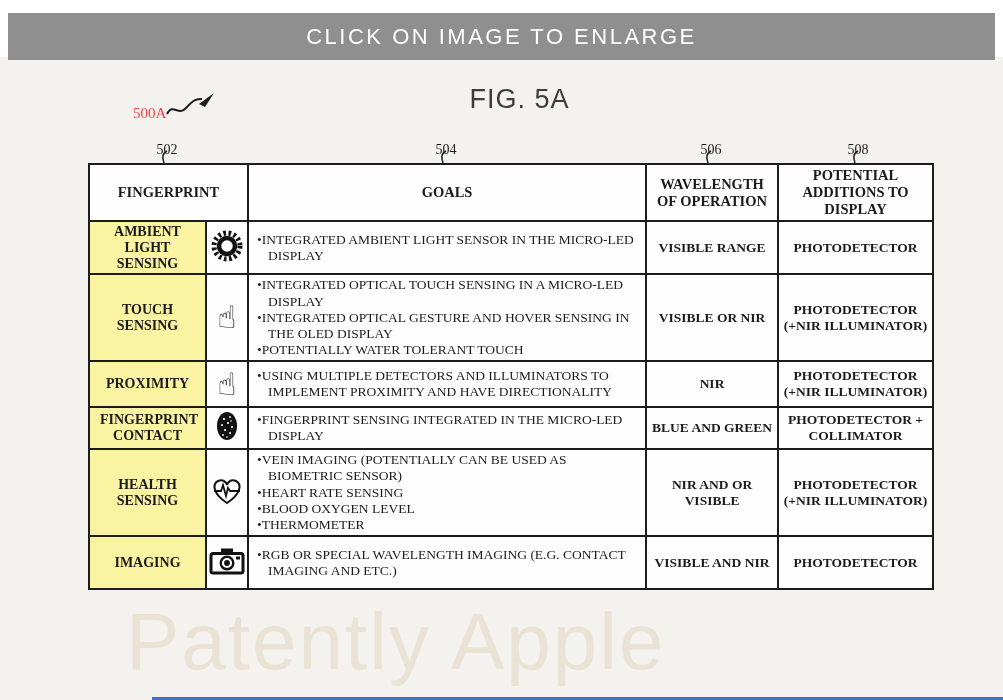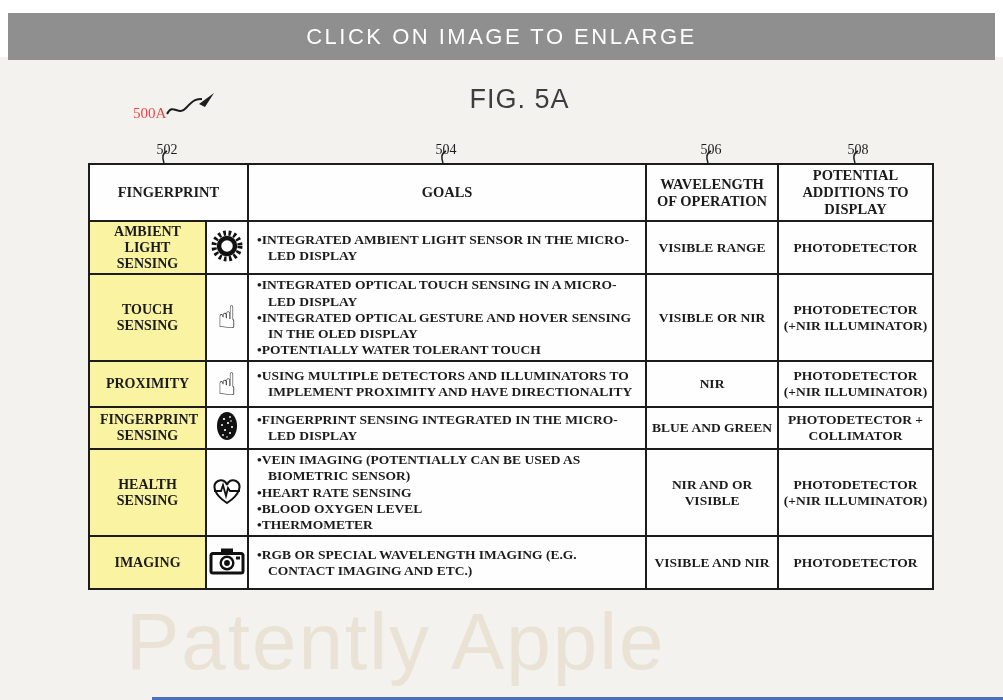--- a/index.html
+++ b/index.html
@@ -55,7 +55,7 @@
   td.icn { background:#fefefe; text-align:center; vertical-align:middle; padding:0; }
   td.goals {
     background:#fefefe; vertical-align:middle;
-    font-size:13.5px; font-weight:bold; line-height:1.2;
+    font-size:13.5px; font-weight:normal; line-height:1.2;
     padding:2px 4px 2px 6px;
   }
   .bullet { padding-left:13px; text-indent:-11px; }

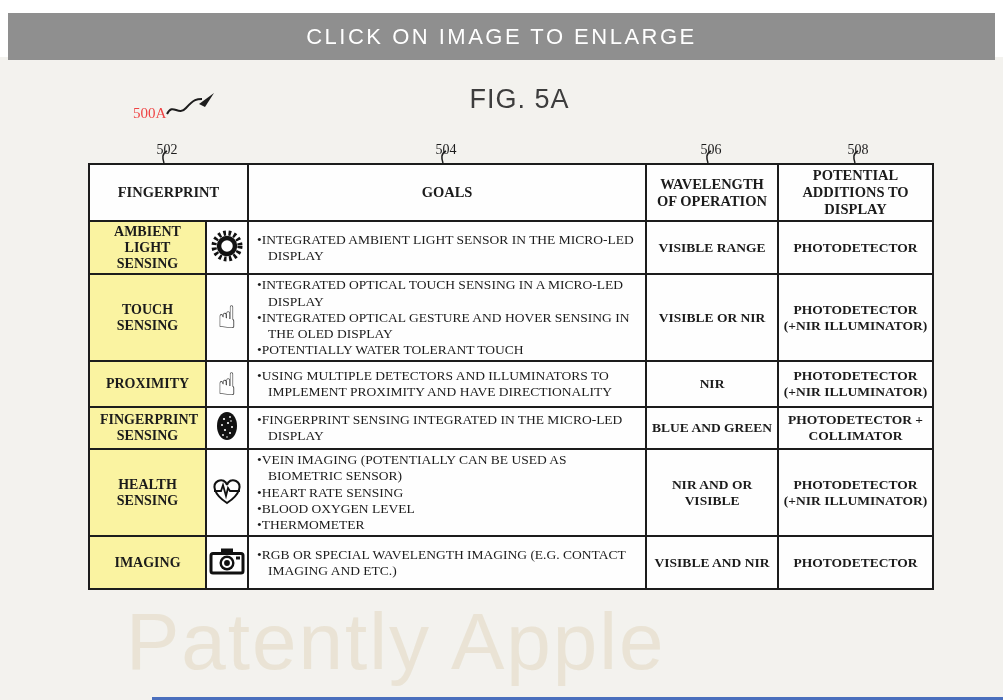--- a/index.html
+++ b/index.html
@@ -172,7 +172,7 @@
   </tr>
 
   <tr style="height:42px">
-    <td class="app">FINGERPRINT SENSING</td>
+    <td class="app">FINGERPRINT CONTACT</td>
     <td class="icn">
       <svg width="26" height="32" viewBox="0 0 26 32">
         <ellipse cx="13" cy="16" rx="10" ry="14" fill="#111"></ellipse>

